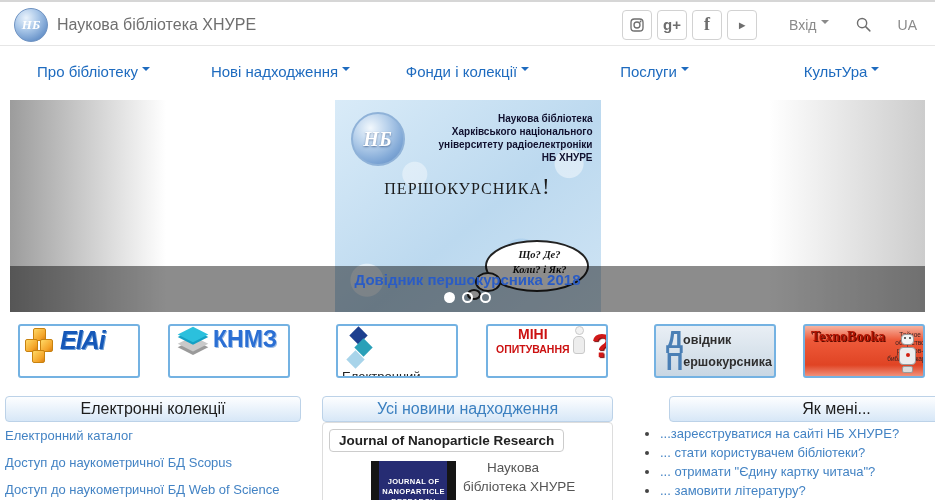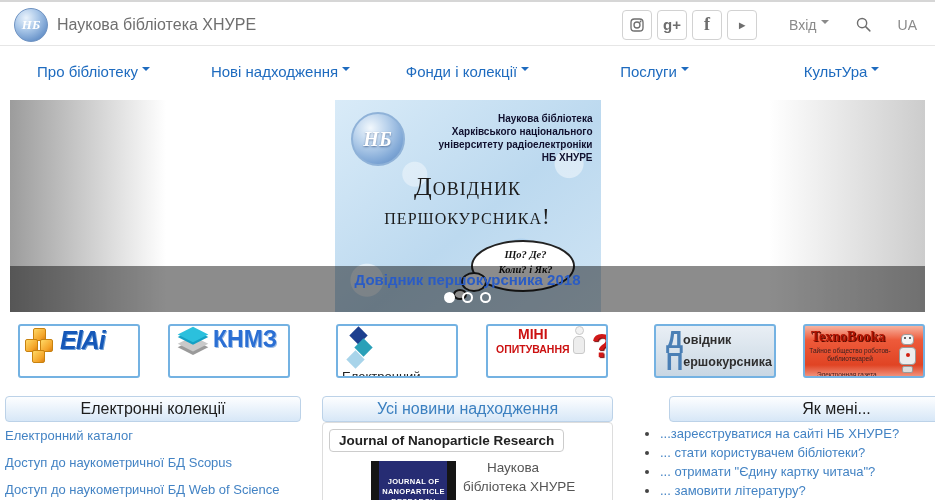--- a/index.html
+++ b/index.html
@@ -194,7 +194,6 @@
         <div>НБ ХНУРЕ</div>
       </div>
       <div class="slide-title">
-        <div class="t1">Довідник</div>
         <div class="t2">першокурсника!</div>
       </div>
       <div class="cloud">

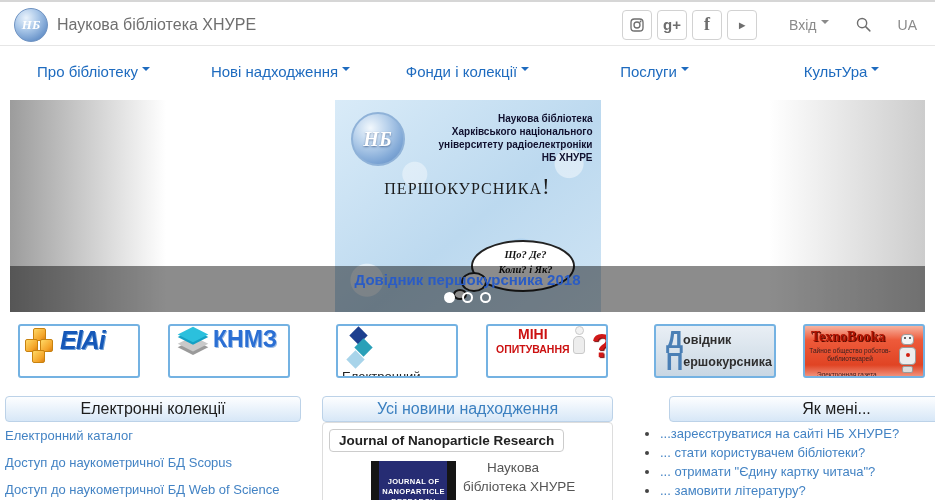--- a/index.html
+++ b/index.html
@@ -51,7 +51,7 @@
                  font-family:"Liberation Serif", serif; font-variant:small-caps; }
   .slide-title .t1 { font-size:26px; letter-spacing:1px; }
   .slide-title .t2 { font-size:23px; letter-spacing:1px; margin-top:2px; }
-  .cloud { position:absolute; right:20px; bottom:14px; width:118px; height:62px; }
+  .cloud { position:absolute; right:6px; bottom:14px; width:118px; height:62px; }
   .cloud .blob { position:absolute; background:#fff; border:2px solid #222; border-radius:50%; }
   .cloud .b1 { left:8px; top:4px; width:104px; height:52px; }
   .cloud .b2 { left:-2px; bottom:6px; width:26px; height:20px; }

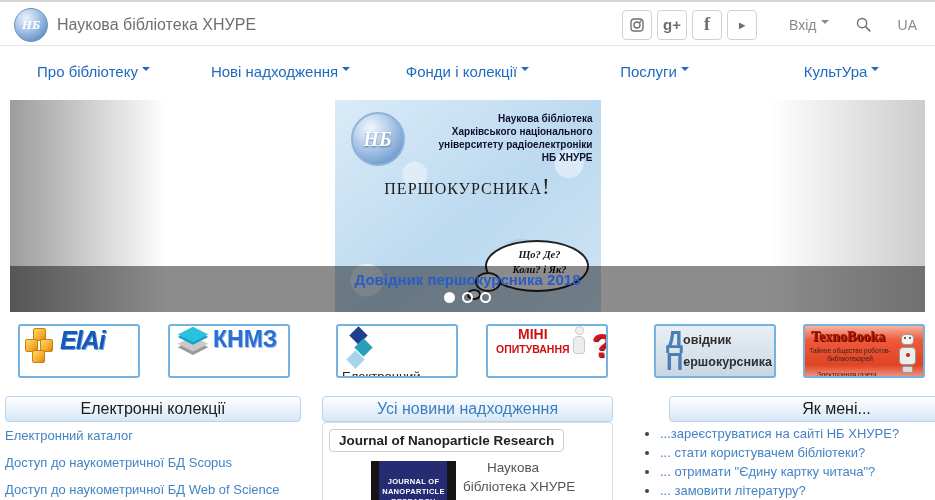--- a/index.html
+++ b/index.html
@@ -87,7 +87,7 @@
   .guide-row { display:flex; align-items:center; height:22px; }
   .guide-cap { color:#4a7fb5; font-weight:bold; font-size:24px; line-height:20px; }
   .guide-rest { color:#2e2e2e; font-weight:bold; font-size:12.5px; }
-  .tb-banner { background:linear-gradient(#f6b3a0 0%,#ee5a3a 28%,#e04424 78%,#f0907a 100%); flex-direction:column; justify-content:flex-start; padding-top:3px; }
+  .tb-banner { background:linear-gradient(#f6b3a0 0%,#ee5a3a 28%,#e04424 78%,#f0907a 100%); flex-direction:row; justify-content:flex-start; padding-top:3px; }
   .tb-title { font-family:"Liberation Serif", serif; font-weight:bold; font-size:14px; color:#b01200; text-shadow:1px 1px 0 #5a0a00; width:100%; text-align:left; padding-left:6px; }
   .tb-sub { font-size:6.5px; color:#3a2020; width:86px; text-align:center; line-height:1.25; margin-top:2px; align-self:flex-start; margin-left:2px; }
   .tb-footer { font-size:6.5px; color:#401818; margin-top:8px; align-self:flex-start; margin-left:12px; }

